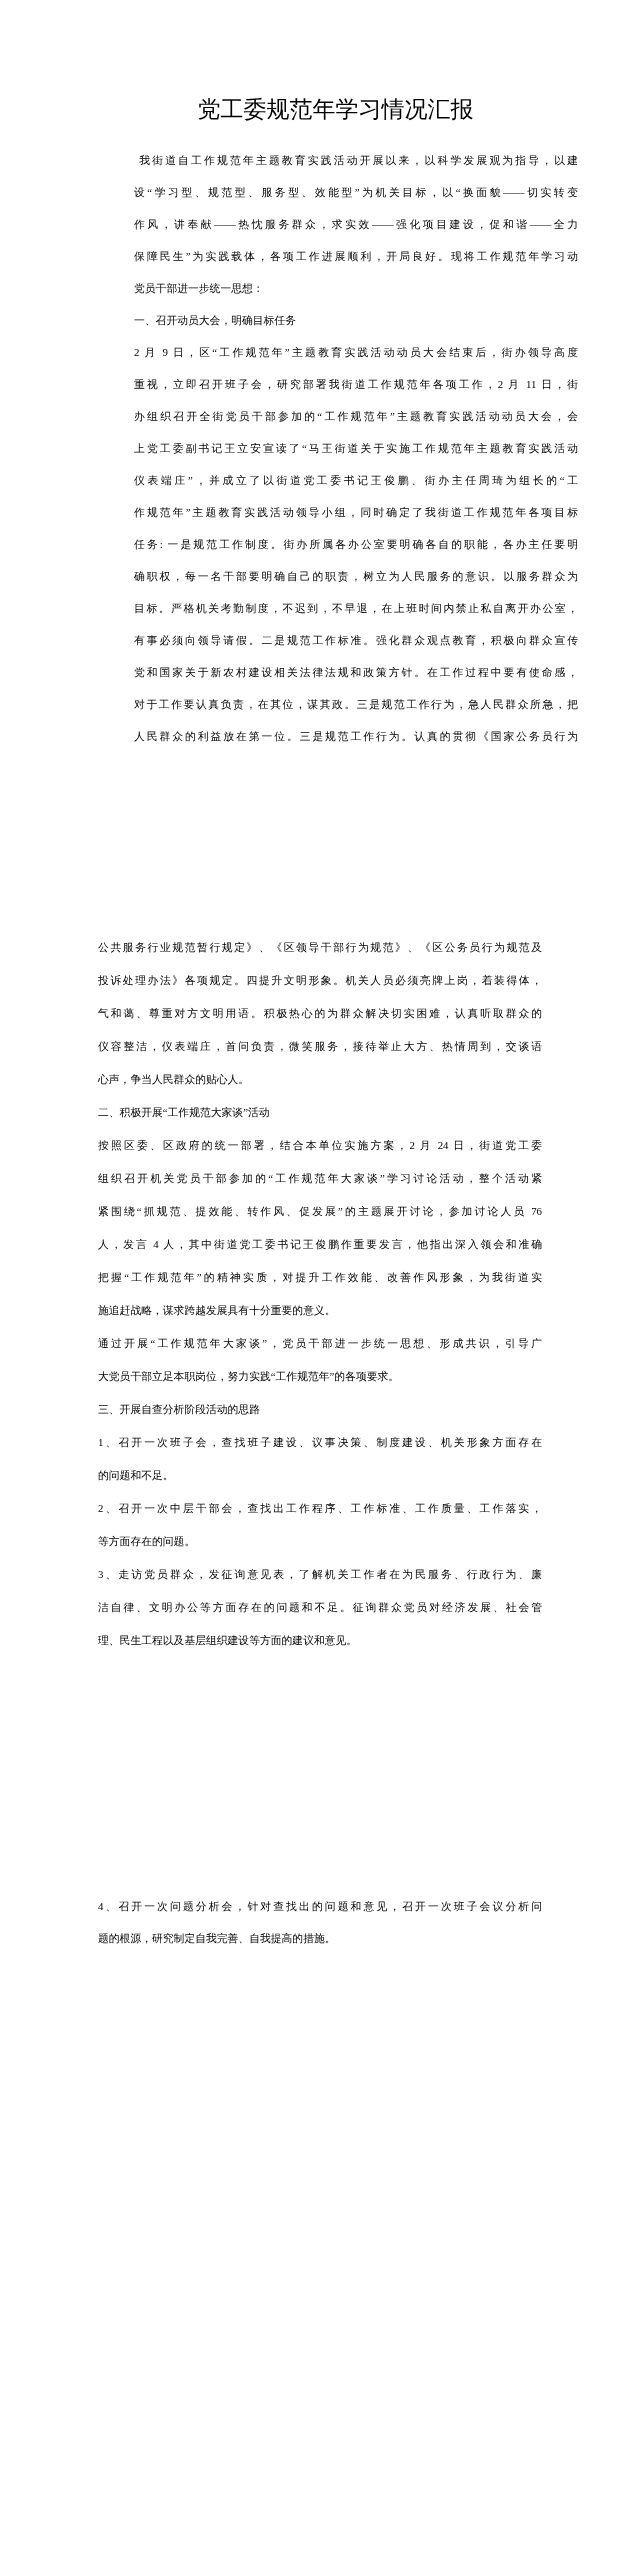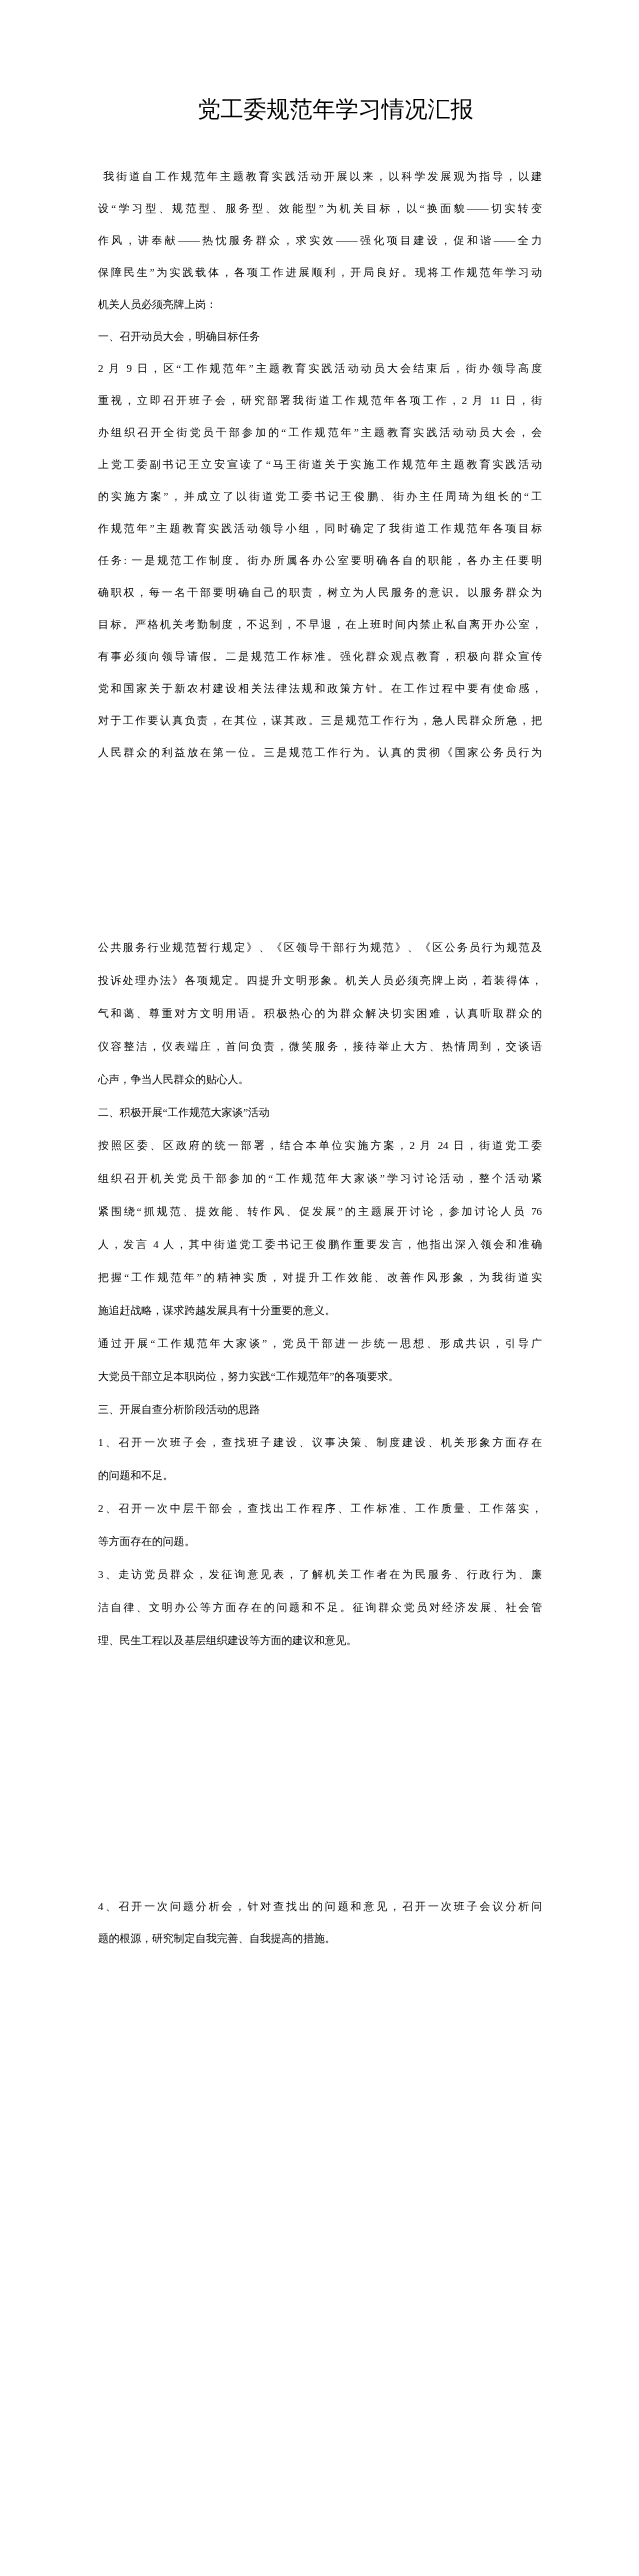--- a/index.html
+++ b/index.html
@@ -44,7 +44,7 @@
   .pageblock .line.ind {
     text-indent: 5.2px;
   }
-  .p1 { top: 160px;  line-height: 32px; }
+  .p1 { top: 144px;  line-height: 32px; margin-left: 36px; }
   .p2 { top: 931px; line-height: 33px; }
   .p3 { top: 1890px; line-height: 32px; }
 </style>

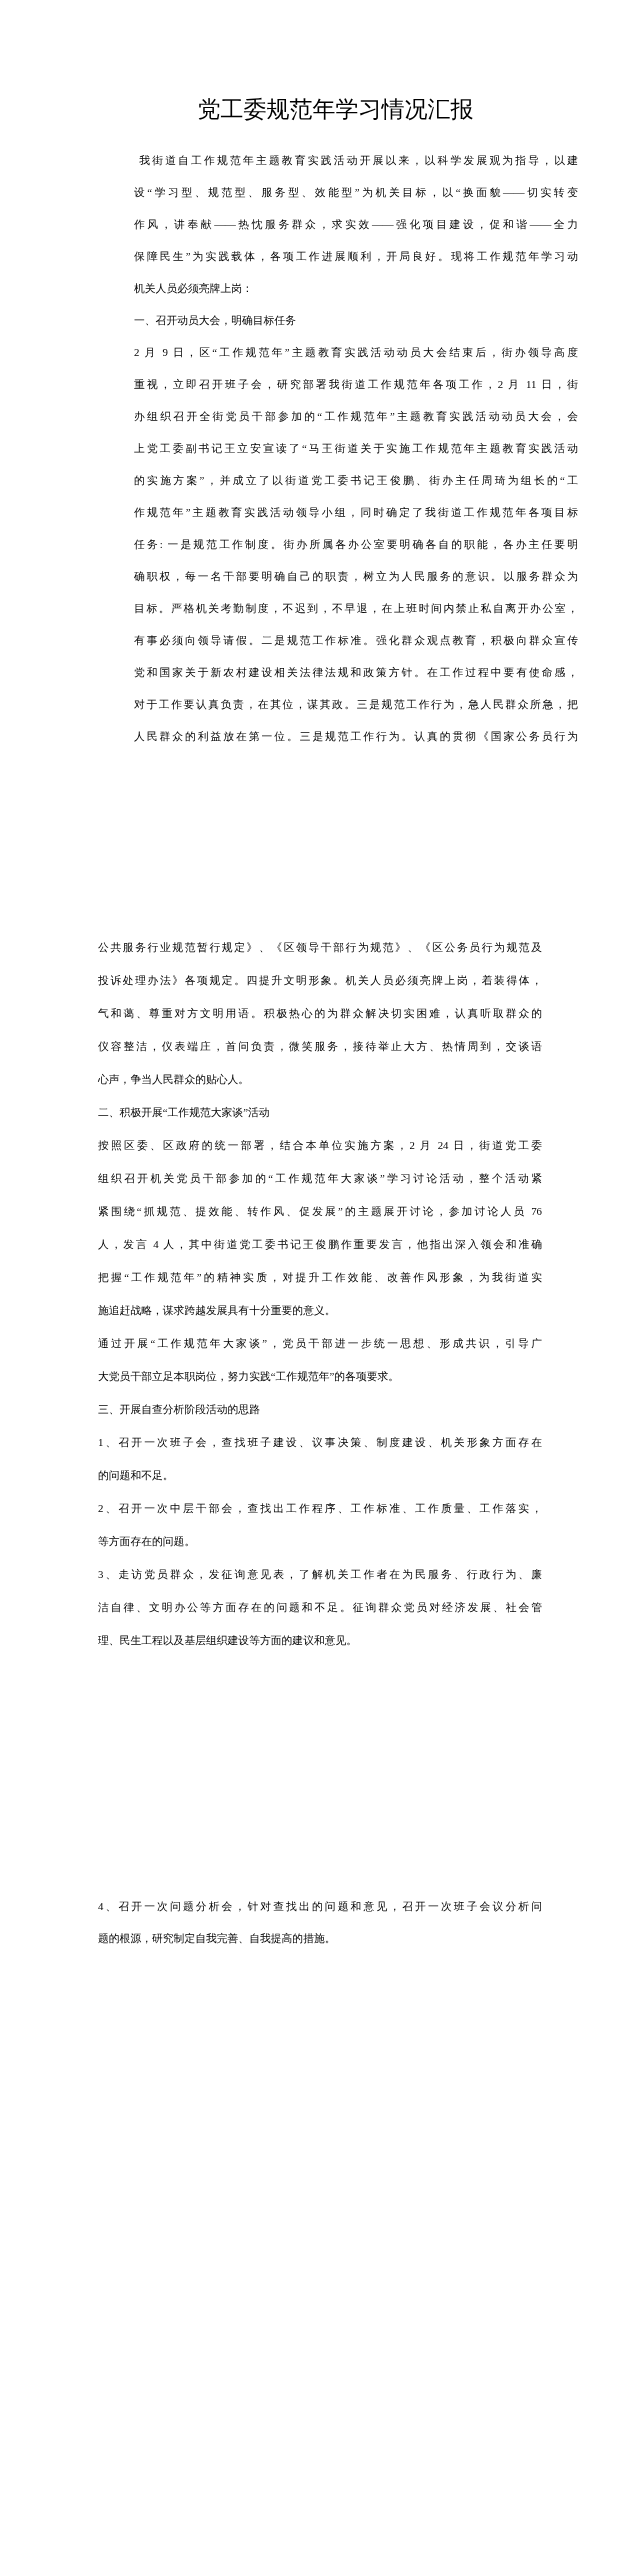--- a/index.html
+++ b/index.html
@@ -59,7 +59,7 @@
       <div class="line">设“学习型、规范型、服务型、效能型”为机关目标，以“换面貌——切实转变</div>
       <div class="line">作风，讲奉献——热忱服务群众，求实效——强化项目建设，促和谐——全力</div>
       <div class="line">保障民生”为实践载体，各项工作进展顺利，开局良好。现将工作规范年学习动</div>
-      <div class="line end">机关人员必须亮牌上岗：</div>
+      <div class="line end">党员干部进一步统一思想：</div>
       <div class="line end">一、召开动员大会，明确目标任务</div>
       <div class="line">2 月 9 日，区“工作规范年”主题教育实践活动动员大会结束后，街办领导高度</div>
       <div class="line">重视，立即召开班子会，研究部署我街道工作规范年各项工作，2 月 11 日，街</div>

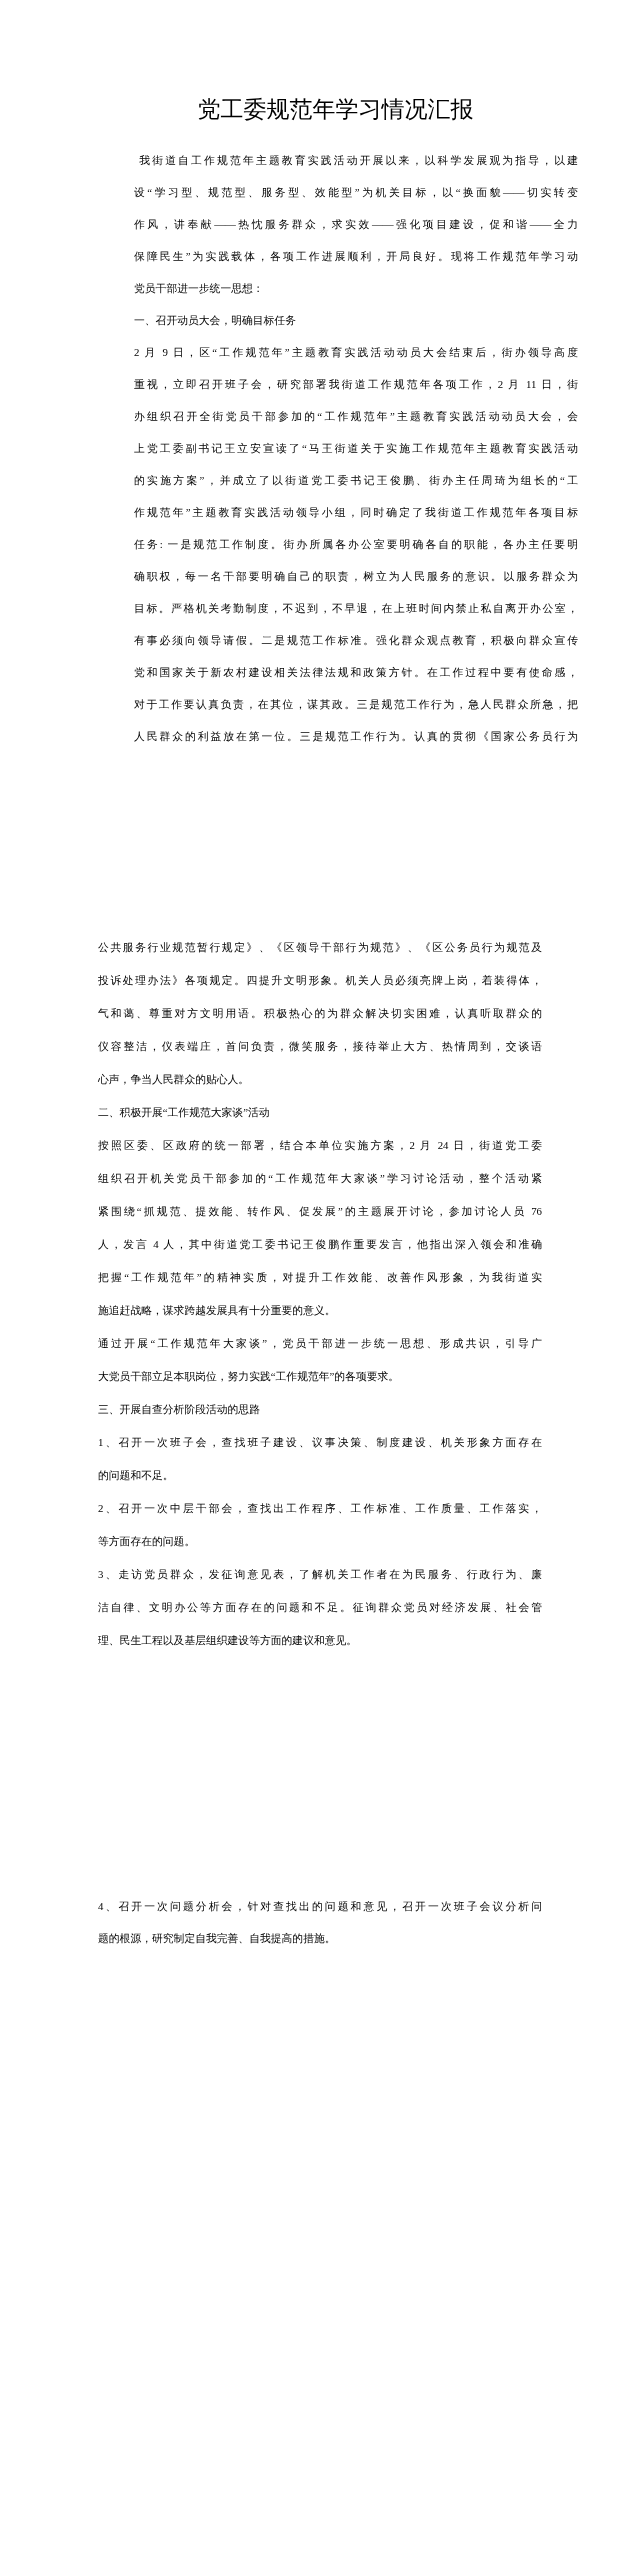--- a/index.html
+++ b/index.html
@@ -65,7 +65,7 @@
       <div class="line">重视，立即召开班子会，研究部署我街道工作规范年各项工作，2 月 11 日，街</div>
       <div class="line">办组织召开全街党员干部参加的“工作规范年”主题教育实践活动动员大会，会</div>
       <div class="line">上党工委副书记王立安宣读了“马王街道关于实施工作规范年主题教育实践活动</div>
-      <div class="line">的实施方案”，并成立了以街道党工委书记王俊鹏、街办主任周琦为组长的“工</div>
+      <div class="line">仪表端庄”，并成立了以街道党工委书记王俊鹏、街办主任周琦为组长的“工</div>
       <div class="line">作规范年”主题教育实践活动领导小组，同时确定了我街道工作规范年各项目标</div>
       <div class="line">任务: 一是规范工作制度。街办所属各办公室要明确各自的职能，各办主任要明</div>
       <div class="line">确职权，每一名干部要明确自己的职责，树立为人民服务的意识。以服务群众为</div>

